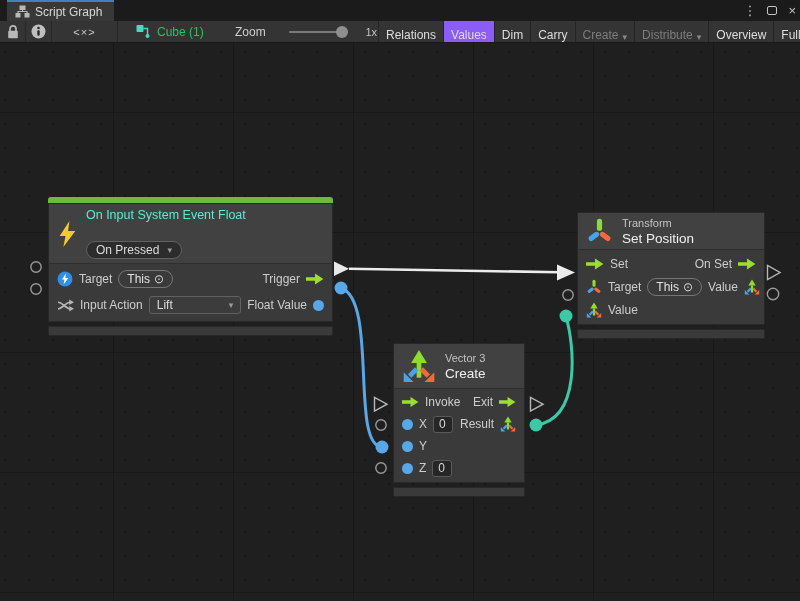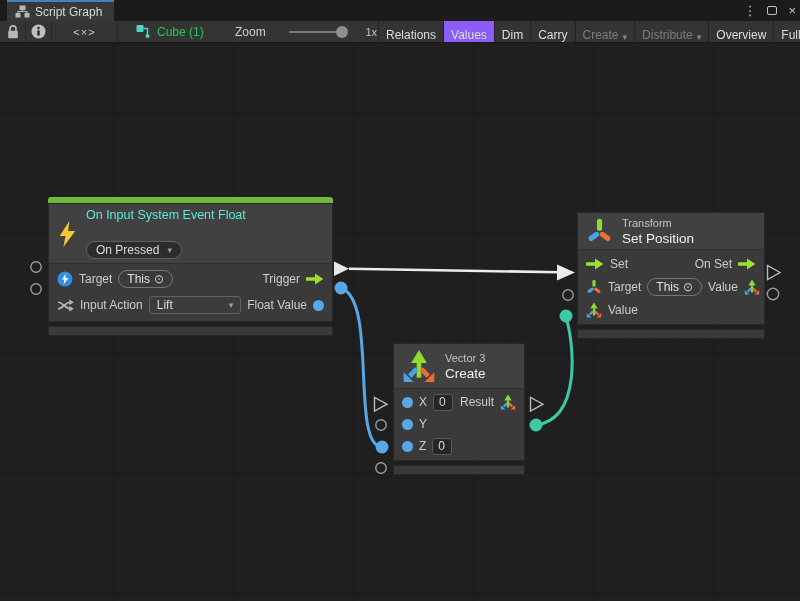--- a/index.html
+++ b/index.html
@@ -281,6 +281,18 @@
       </div>
       <div class="n-body">
         <div class="row">
+          <svg class="icon" width="17" height="12" viewBox="0 0 18 12">
+              <use href="#i-arrow"></use>
+            </svg>
+          <span class="lbl">Invoke</span>
+          <span class="right">
+            <span class="lbl">Exit</span>
+            <svg class="icon" width="17" height="12" viewBox="0 0 18 12">
+                <use href="#i-arrow"></use>
+              </svg>
+          </span>
+        </div>
+        <div class="row">
           <span class="pin"></span>
           <span class="lbl">X</span>
           <span class="field">0</span>

